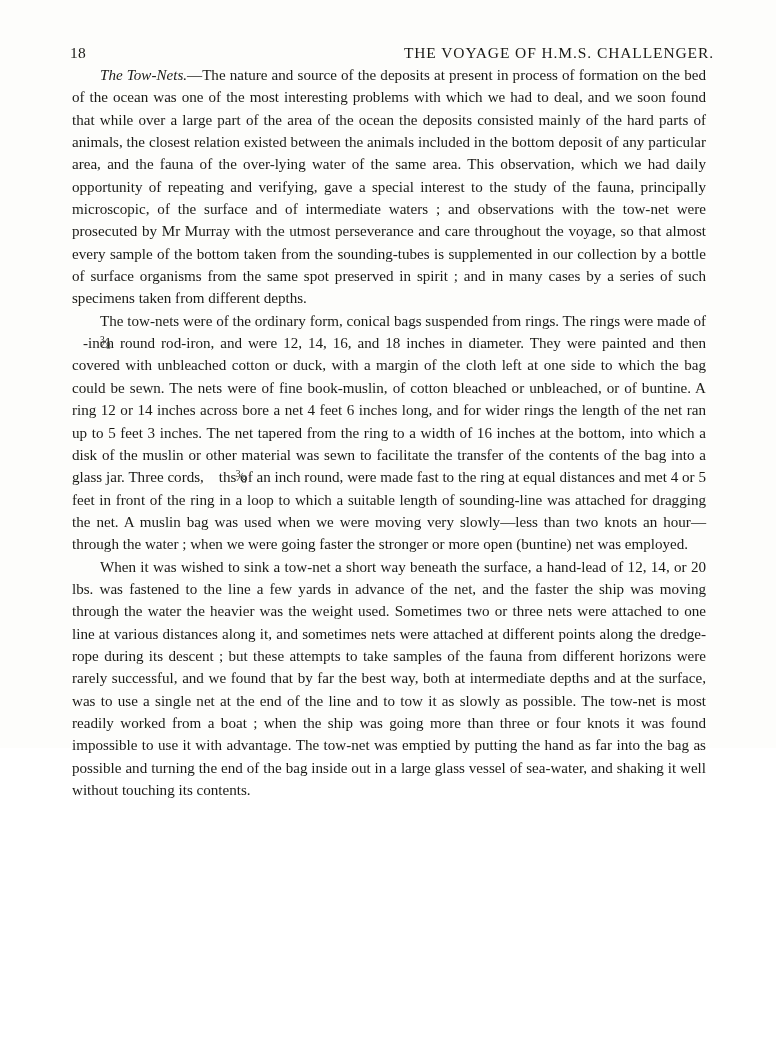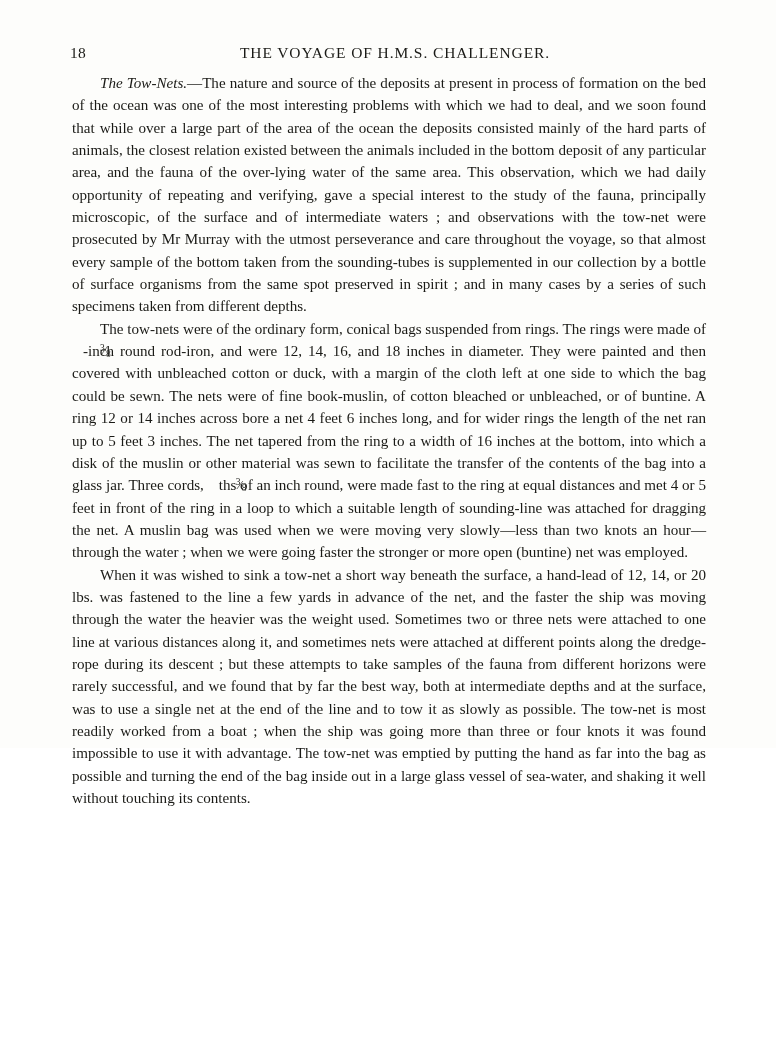--- a/index.html
+++ b/index.html
@@ -42,7 +42,7 @@
     left: 0;
     right: 0;
     top: 0;
-    text-align: center;
+    text-align: right;
     font-size: 15.5px;
     letter-spacing: 0.9px;
     text-indent: 6px;

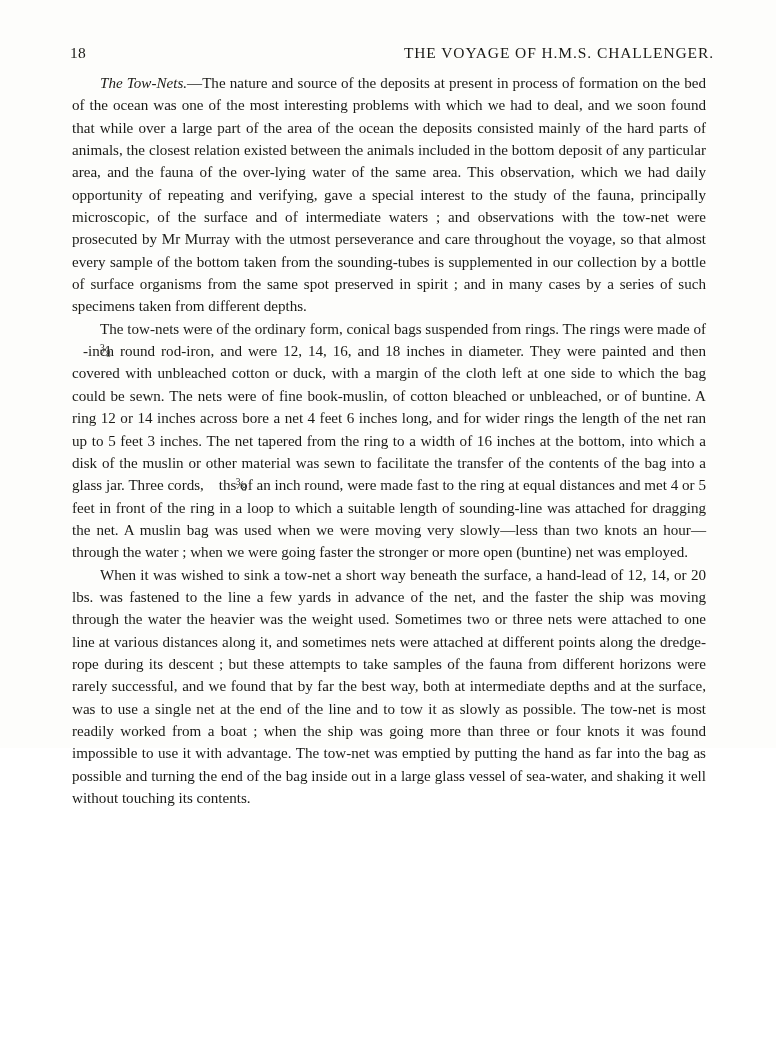--- a/index.html
+++ b/index.html
@@ -49,7 +49,7 @@
   }
   .body-text {
     position: absolute;
-    top: 72px;
+    top: 64px;
     left: 72px;
     width: 634px;
     font-size: 15.1px;

